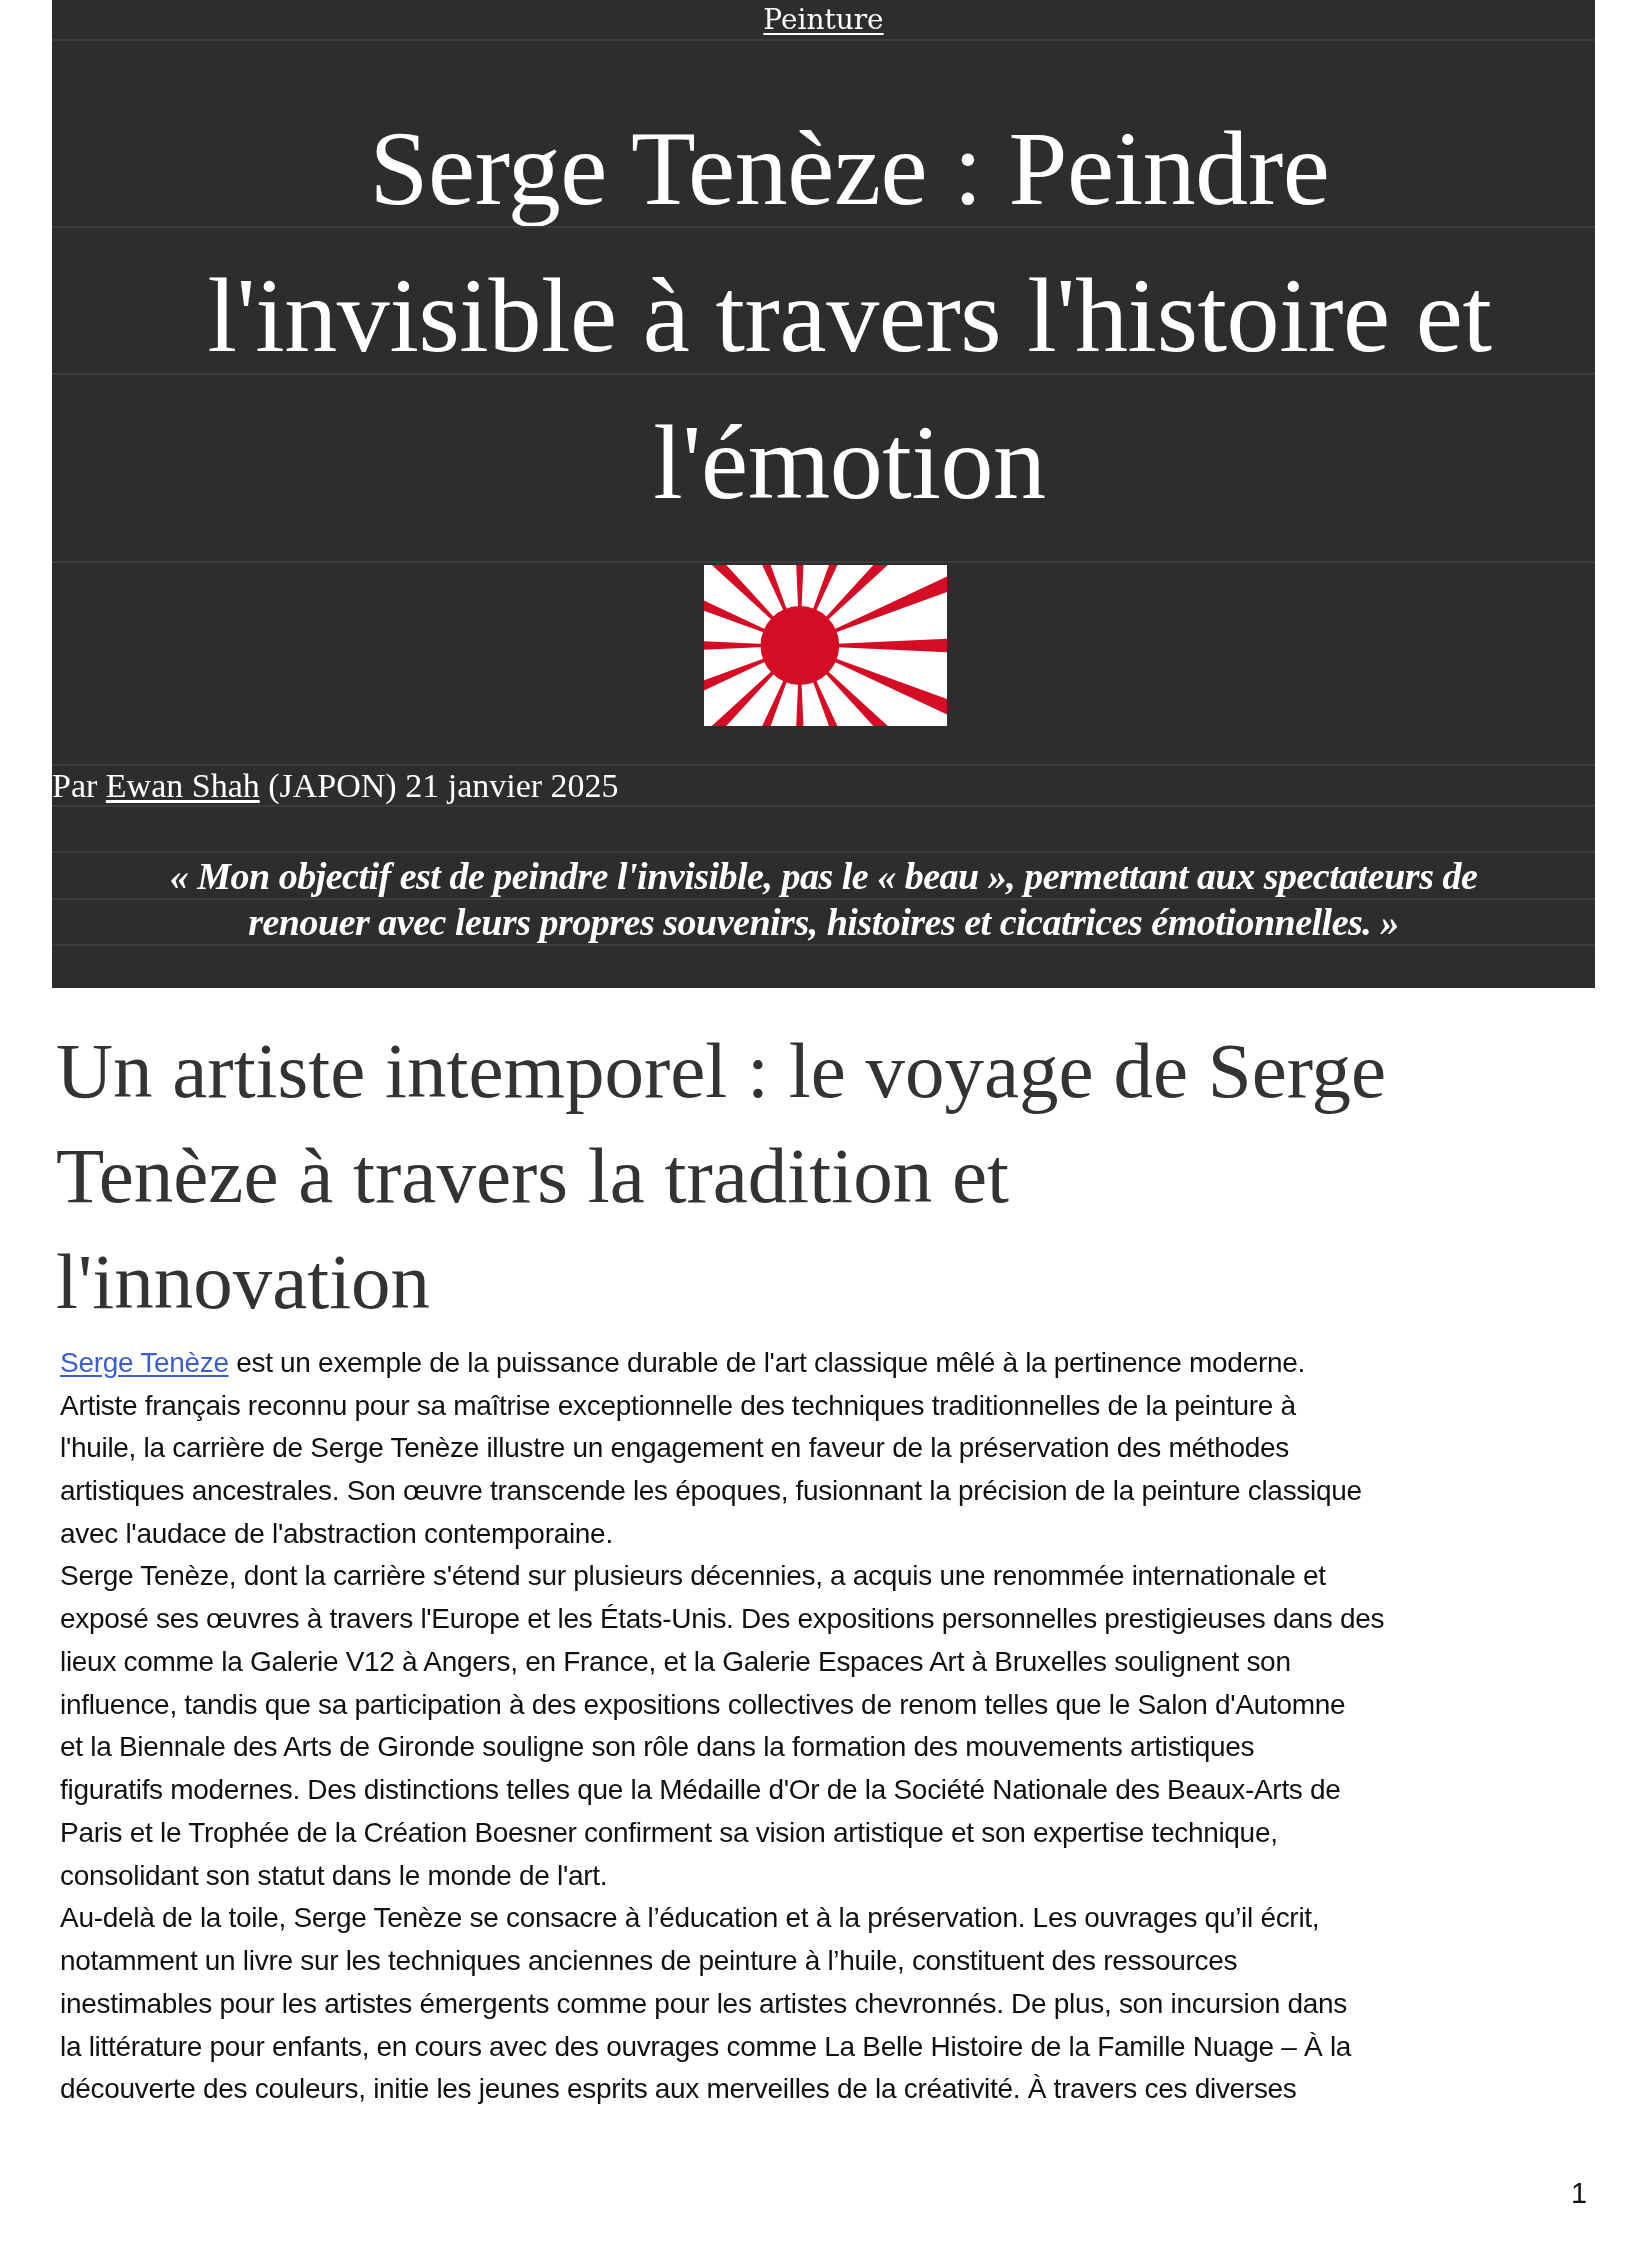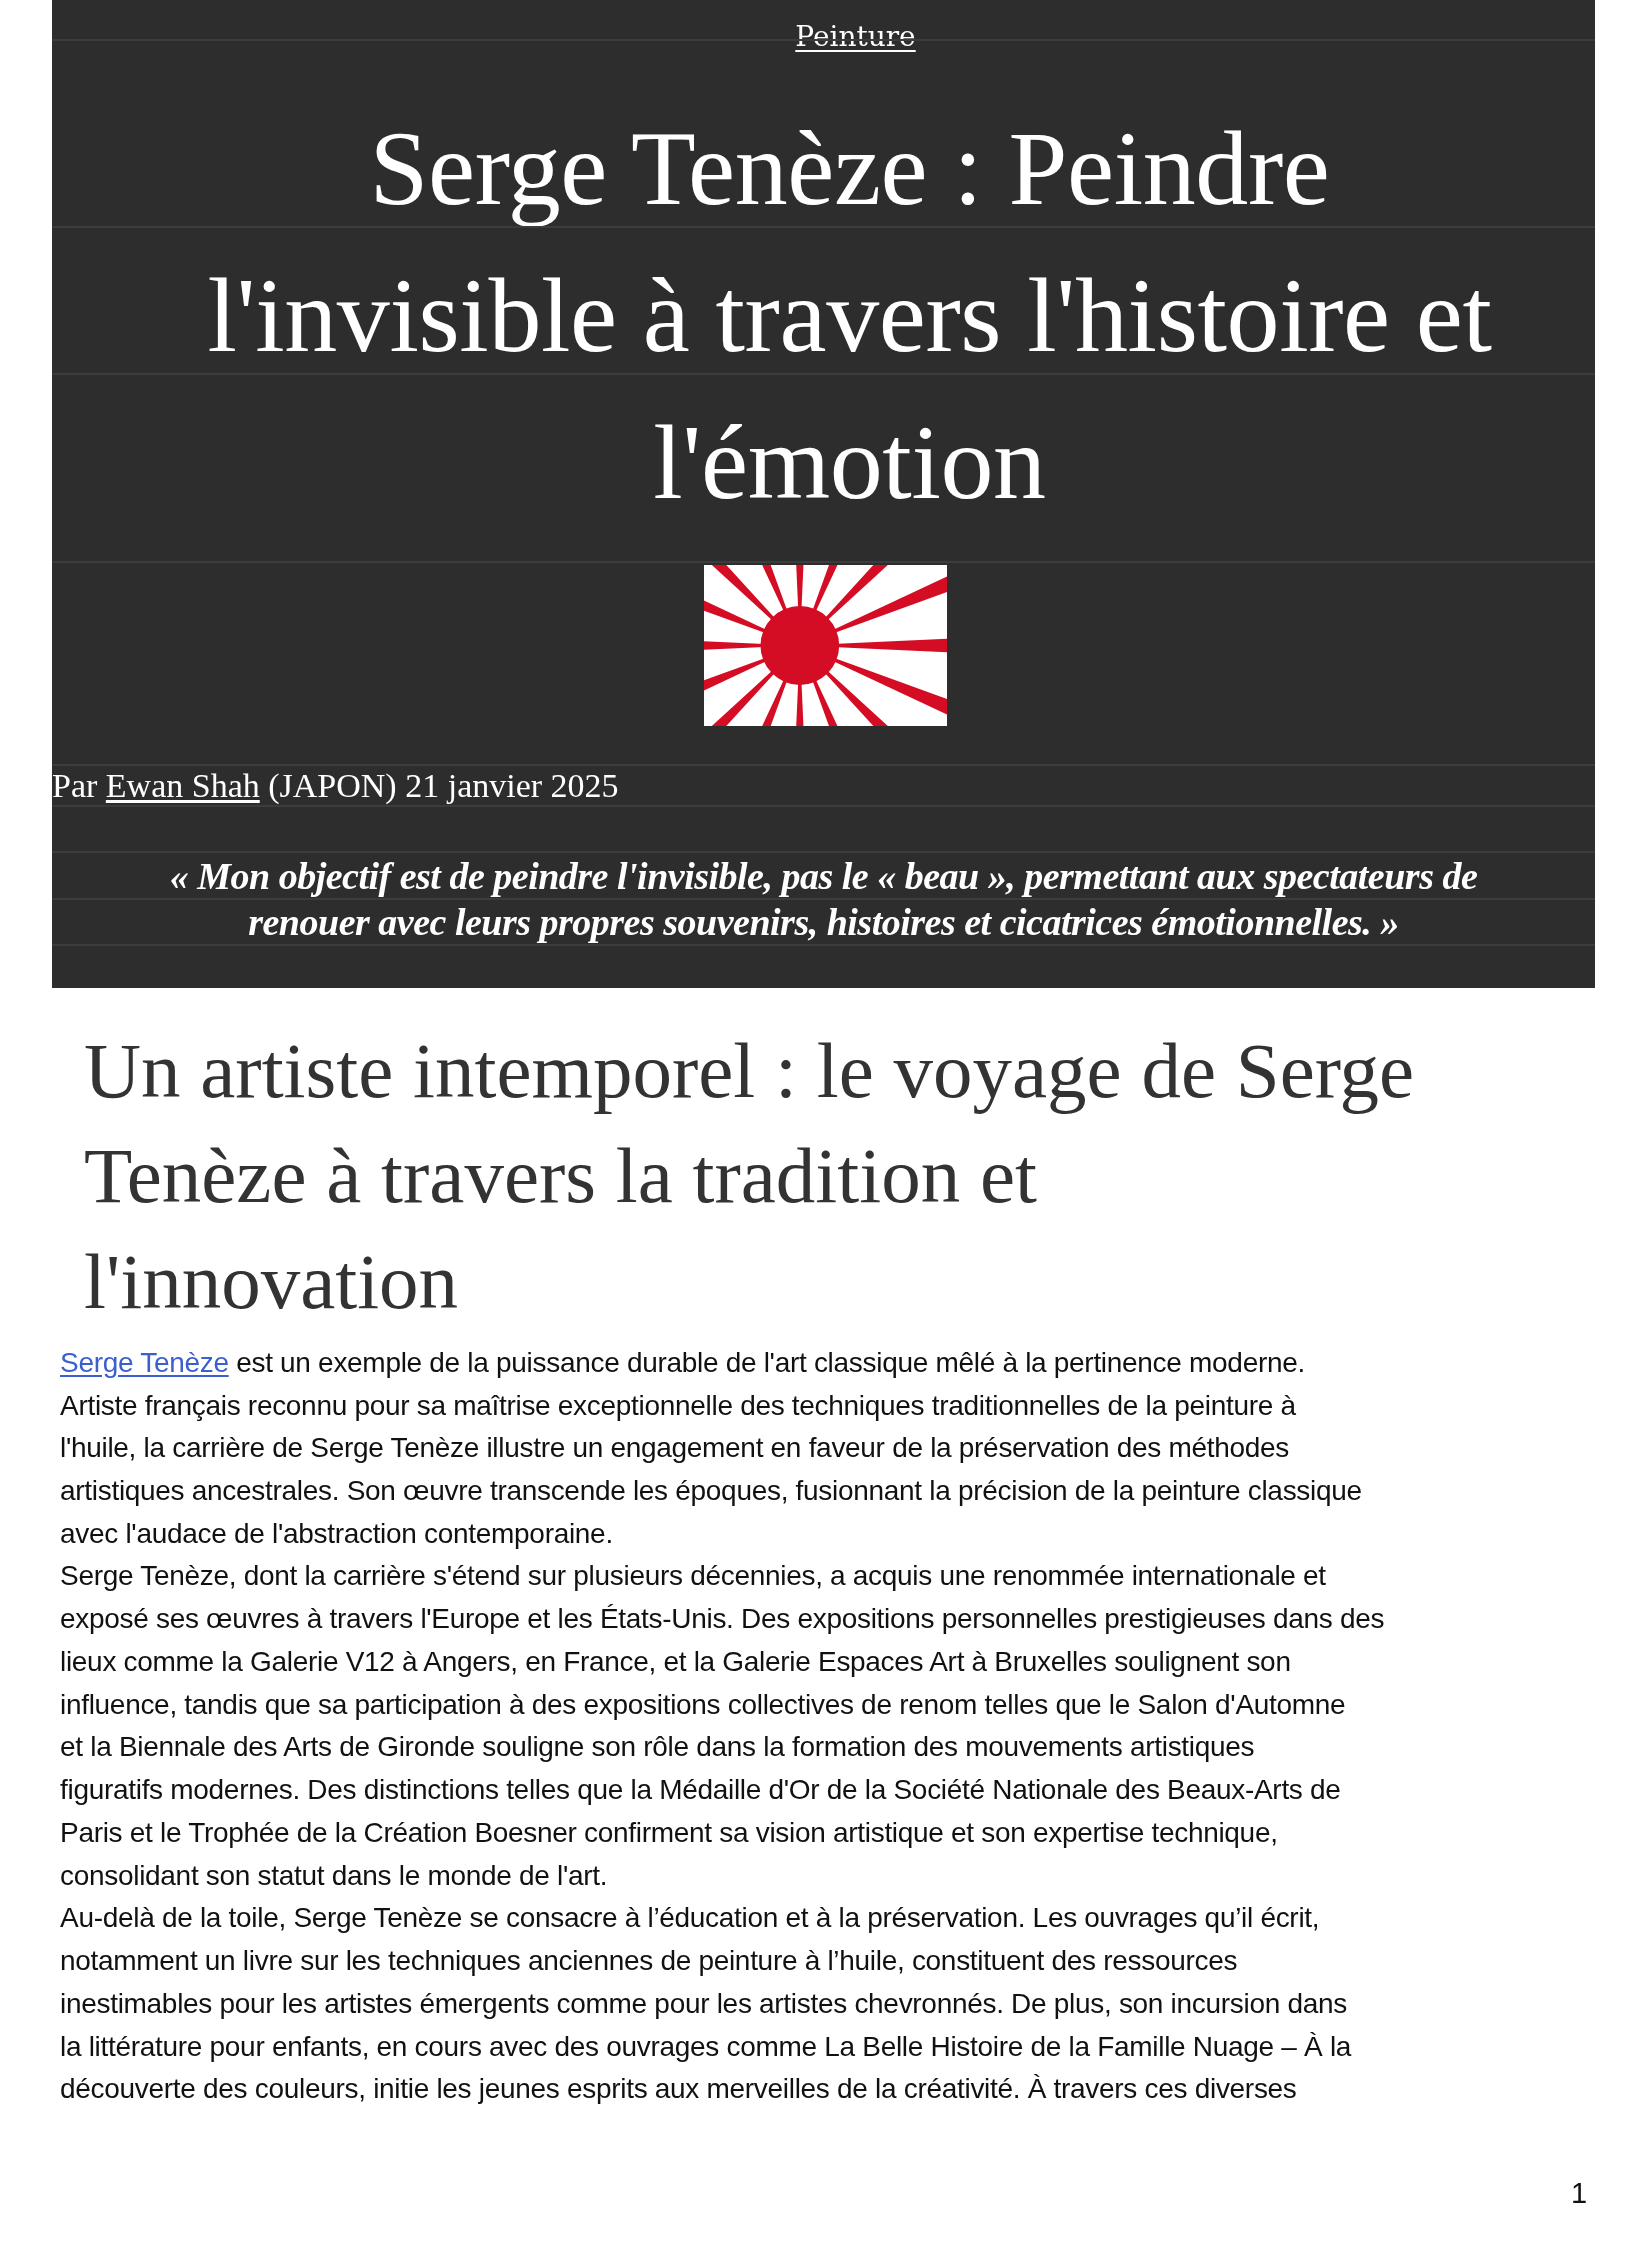--- a/index.html
+++ b/index.html
@@ -10,8 +10,8 @@
   }
   .rule { position: absolute; left: 0; width: 100%; height: 1.7px; background: #3c3c3c; }
   .category {
-    position: absolute; left: 0; width: 100%; top: 19px; text-align: center;
-    font-family: "DejaVu Serif", serif; font-size: 28px; line-height: 36px; margin-left: 32px;
+    position: absolute; left: 0; width: 100%; top: 2px; text-align: center;
+    font-family: "DejaVu Serif", serif; font-size: 28px; line-height: 36px;
   }
   .category a { color: #ffffff; text-decoration: underline; text-underline-offset: 4.3px; }
   .title-line {

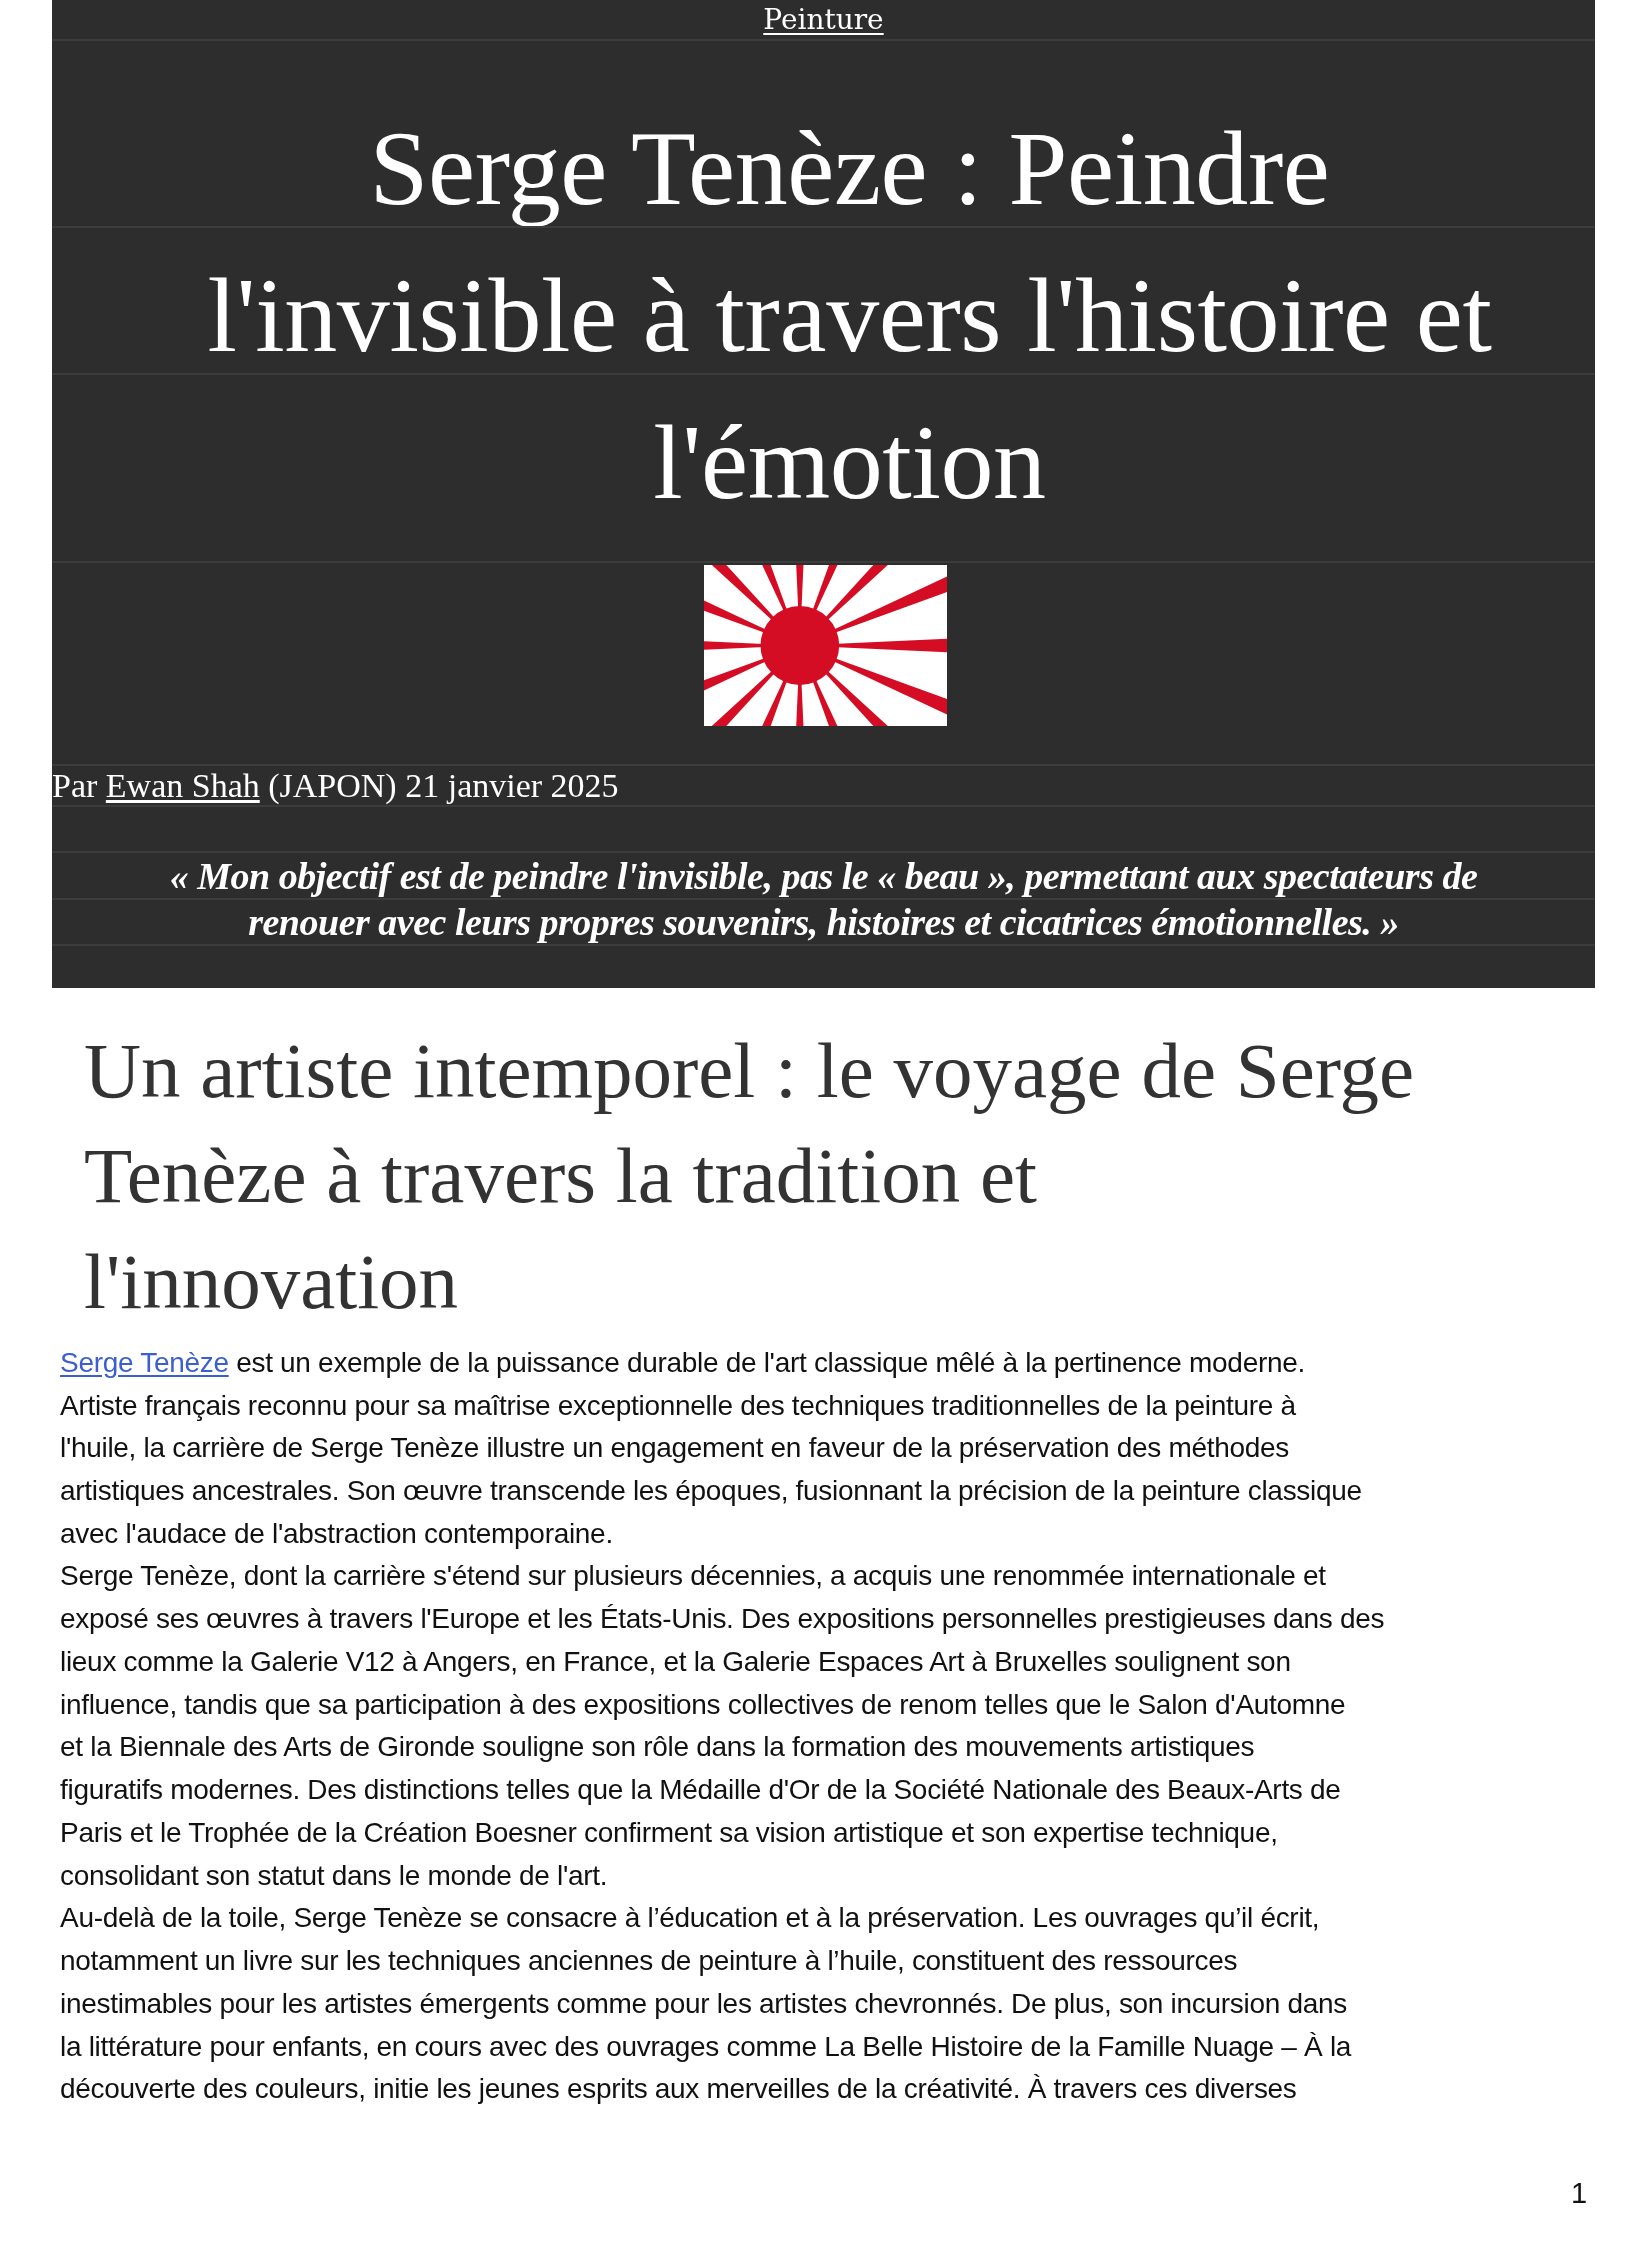--- a/index.html
+++ b/index.html
@@ -33,7 +33,7 @@
   .h2-line {
     position: absolute; left: 56px;
     font-family: "Liberation Serif", serif; font-size: 79px; line-height: 94px;
-    color: #333333; white-space: nowrap; margin-left: 28px;
+    color: #333333; white-space: nowrap;
   }
   .body-line {
     position: absolute; left: 60px;

